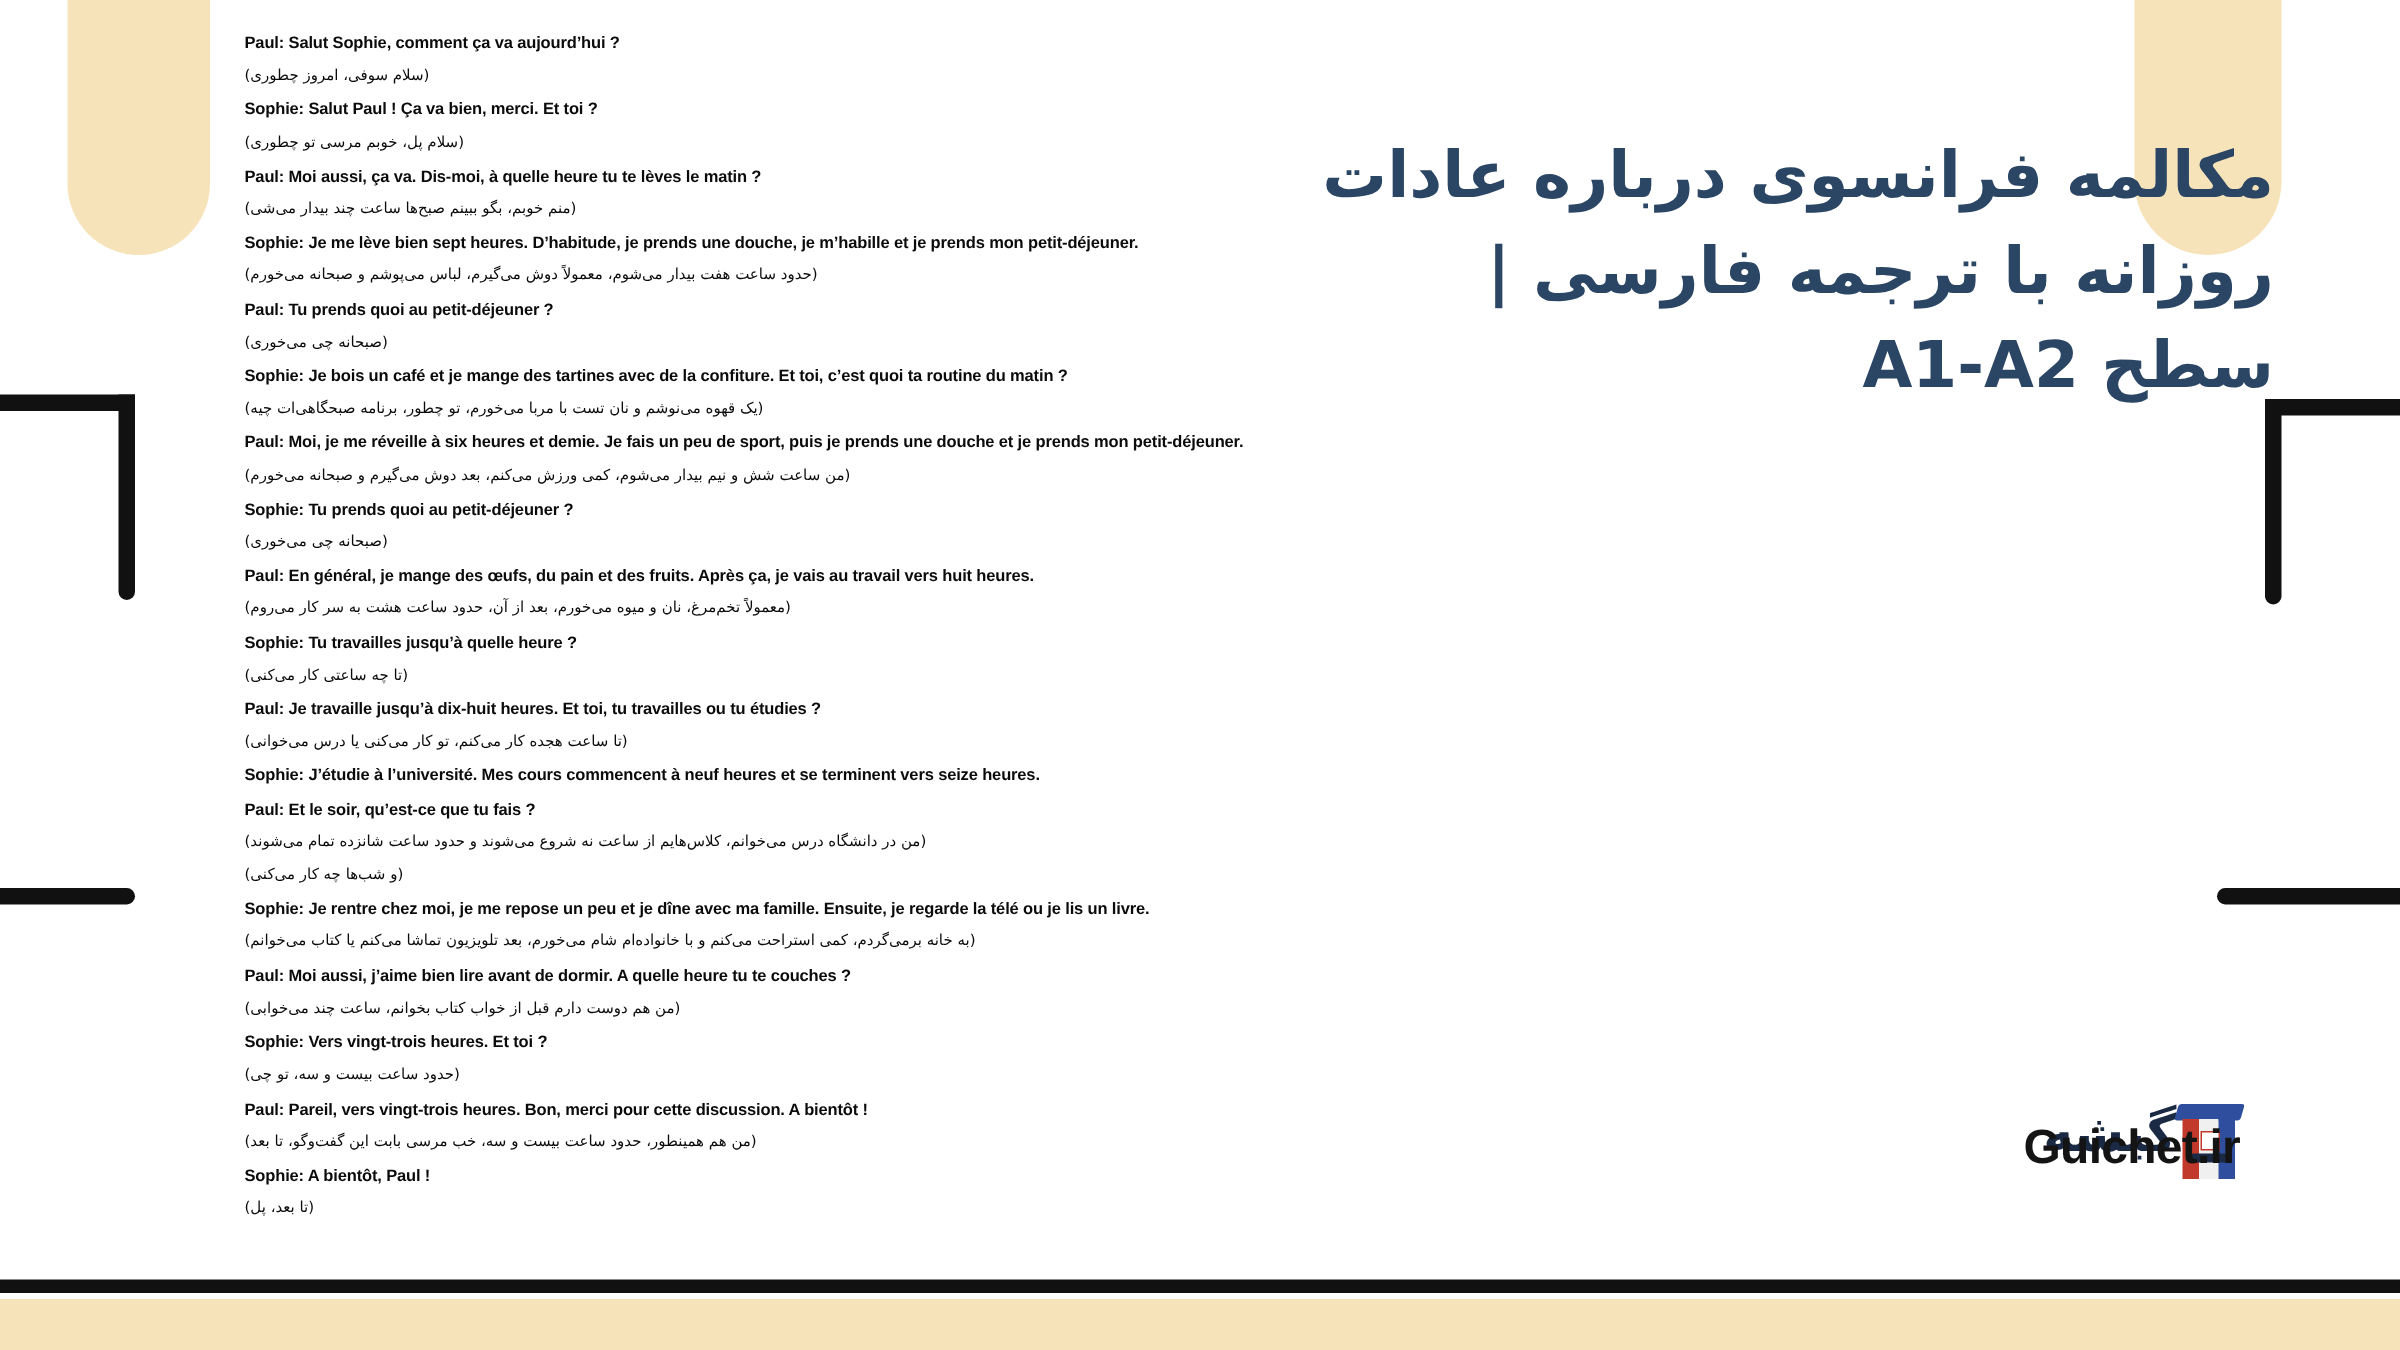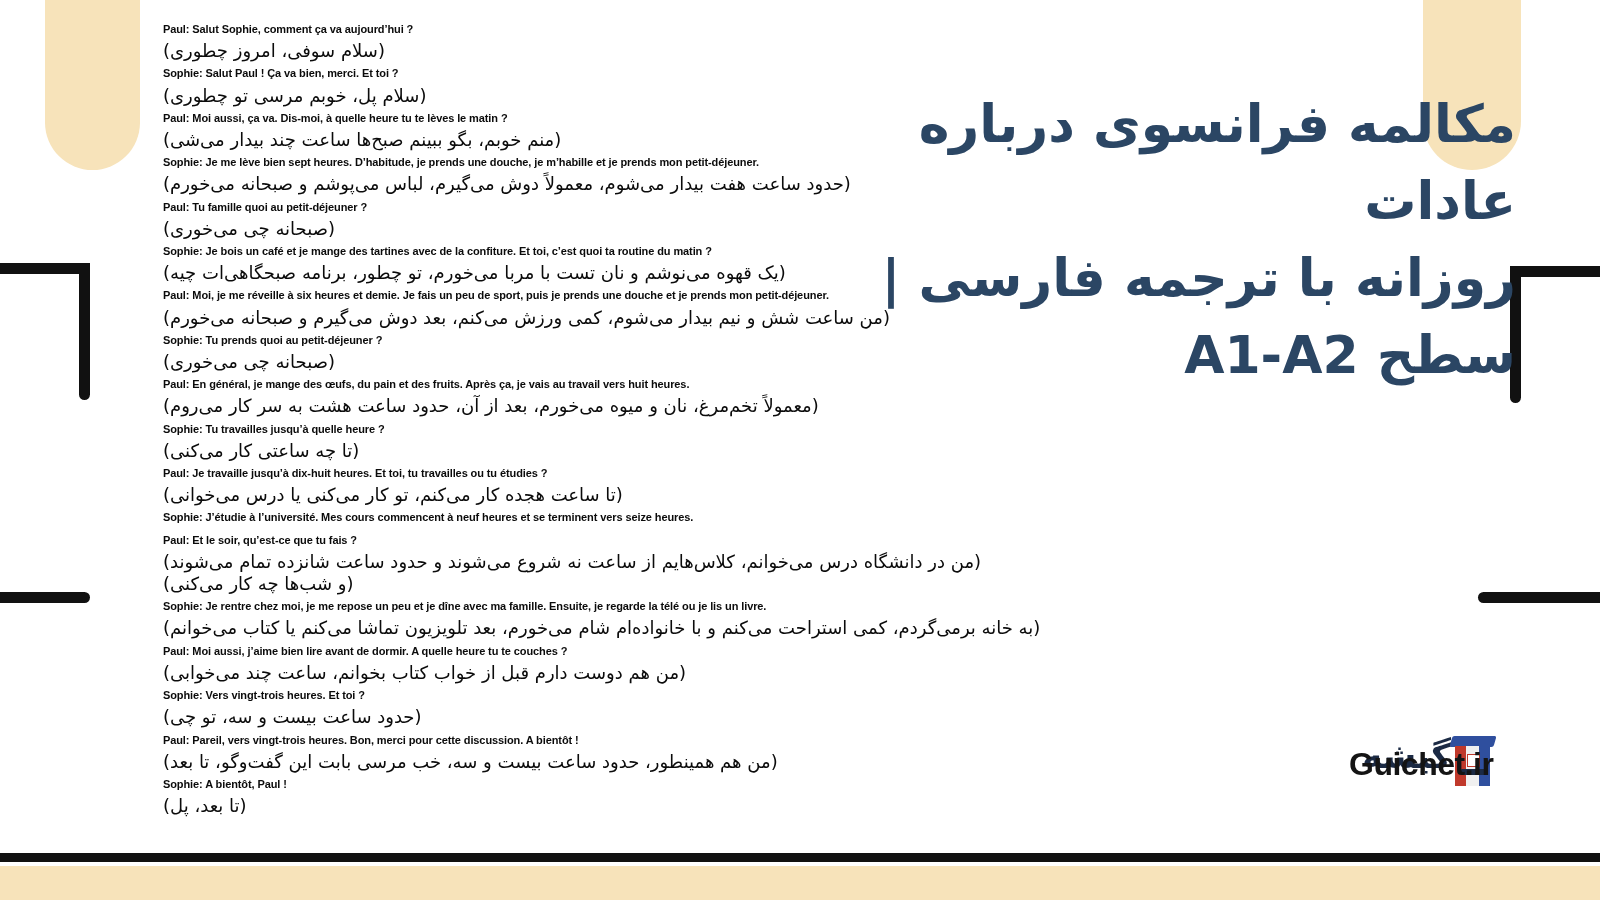--- a/index.html
+++ b/index.html
@@ -99,7 +99,7 @@
     text-align: left;
     font-family: "DejaVu Sans", "Liberation Sans", sans-serif;
     font-weight: normal;
-    font-size: 18px;
+    font-size: 10px;
     line-height: 22.2px;
   }
 

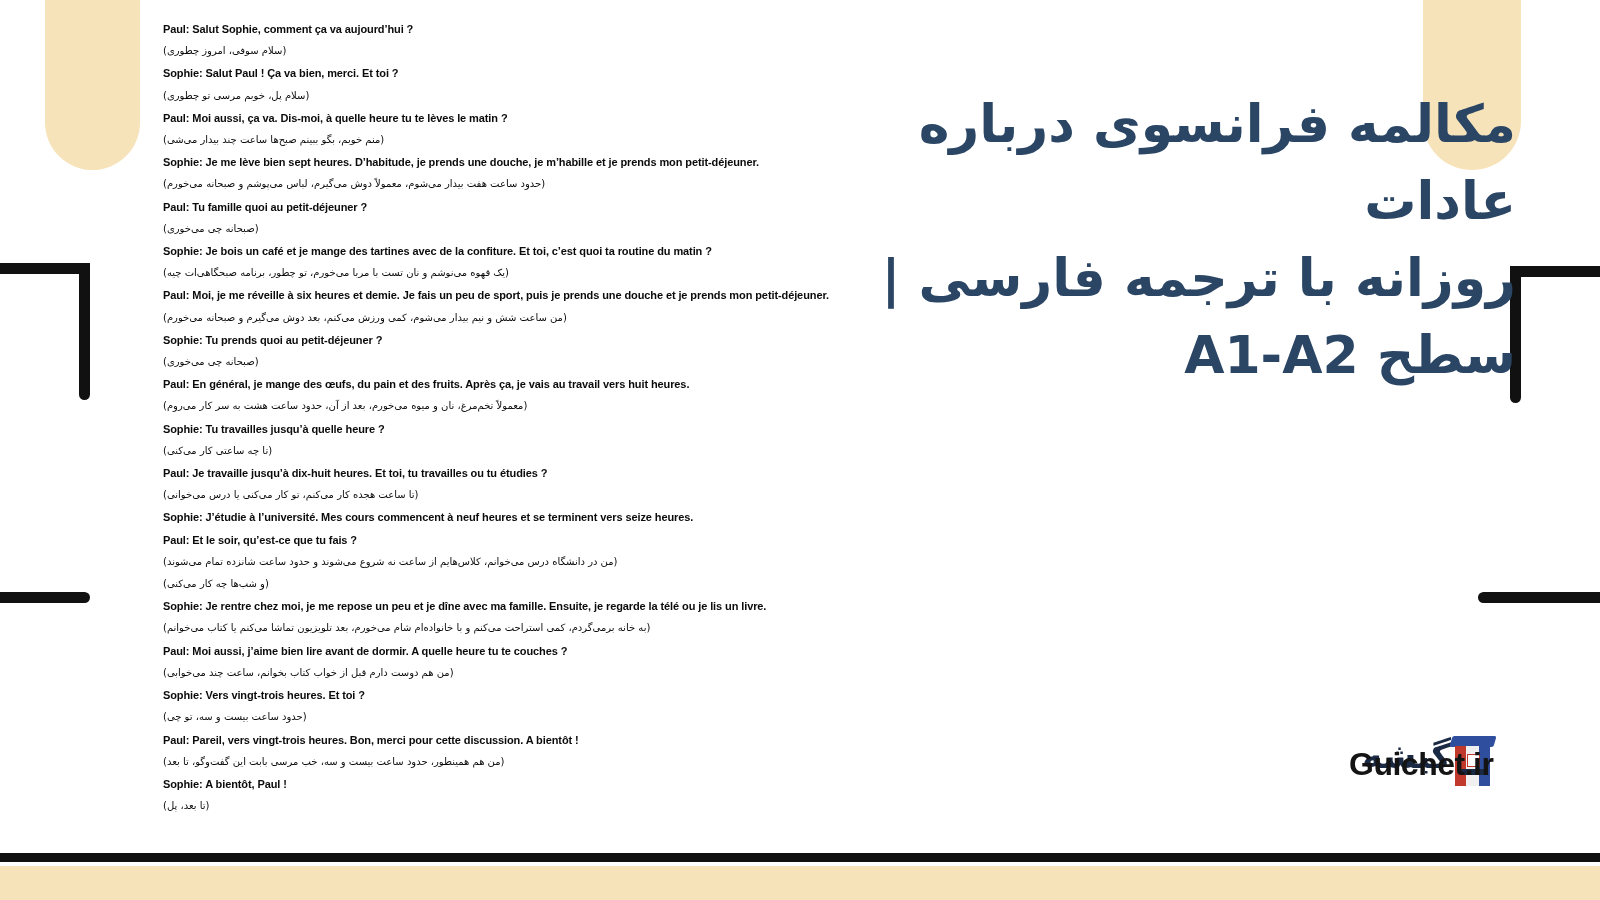--- a/index.html
+++ b/index.html
@@ -71,7 +71,7 @@
     color: #2B4664;
     font-family: "DejaVu Sans", "Liberation Sans", sans-serif;
     font-weight: bold;
-    font-size: 52px;
+    font-size: 43px;
     line-height: 1.48;
     letter-spacing: 0px;
   }

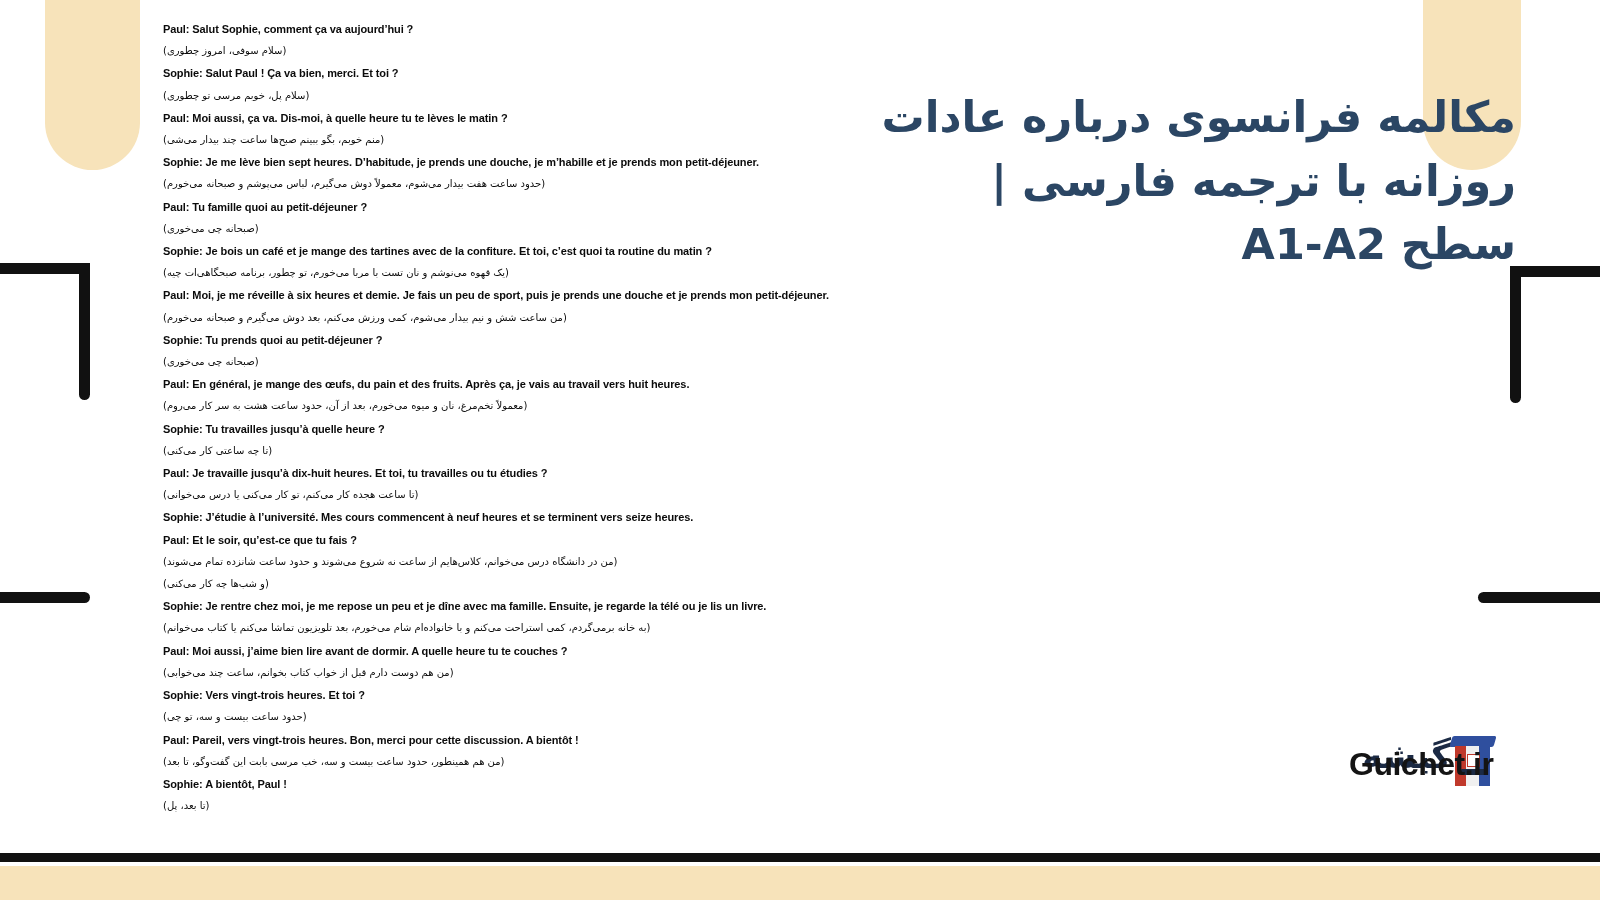--- a/index.html
+++ b/index.html
@@ -216,7 +216,7 @@
       <div class="line fa">(منم خوبم، بگو ببینم صبح‌ها ساعت چند بیدار می‌شی)</div>
       <div class="line fr">Sophie: Je me lève bien sept heures. D’habitude, je prends une douche, je m’habille et je prends mon petit-déjeuner.</div>
       <div class="line fa">(حدود ساعت هفت بیدار می‌شوم، معمولاً دوش می‌گیرم، لباس می‌پوشم و صبحانه می‌خورم)</div>
-      <div class="line fr">Paul: Tu famille quoi au petit-déjeuner ?</div>
+      <div class="line fr">Paul: Tu prends quoi au petit-déjeuner ?</div>
       <div class="line fa">(صبحانه چی می‌خوری)</div>
       <div class="line fr">Sophie: Je bois un café et je mange des tartines avec de la confiture. Et toi, c’est quoi ta routine du matin ?</div>
       <div class="line fa">(یک قهوه می‌نوشم و نان تست با مربا می‌خورم، تو چطور، برنامه صبحگاهی‌ات چیه)</div>

